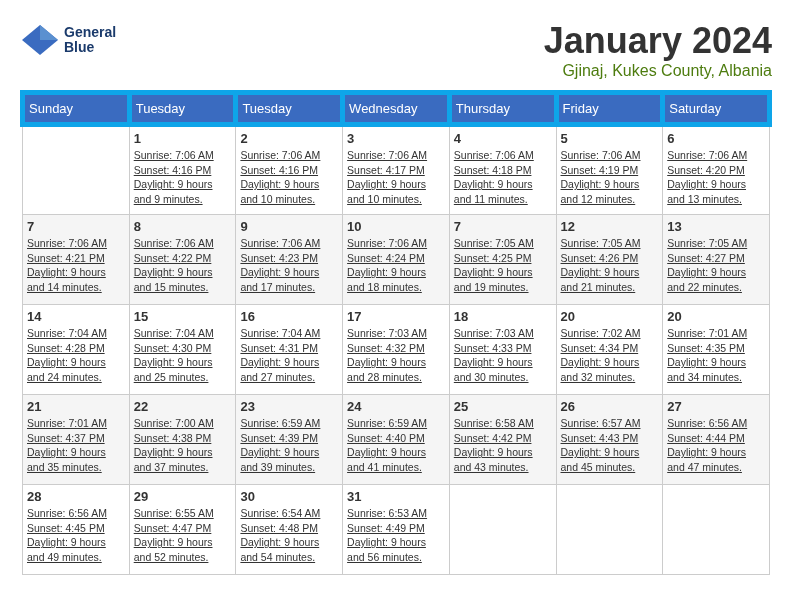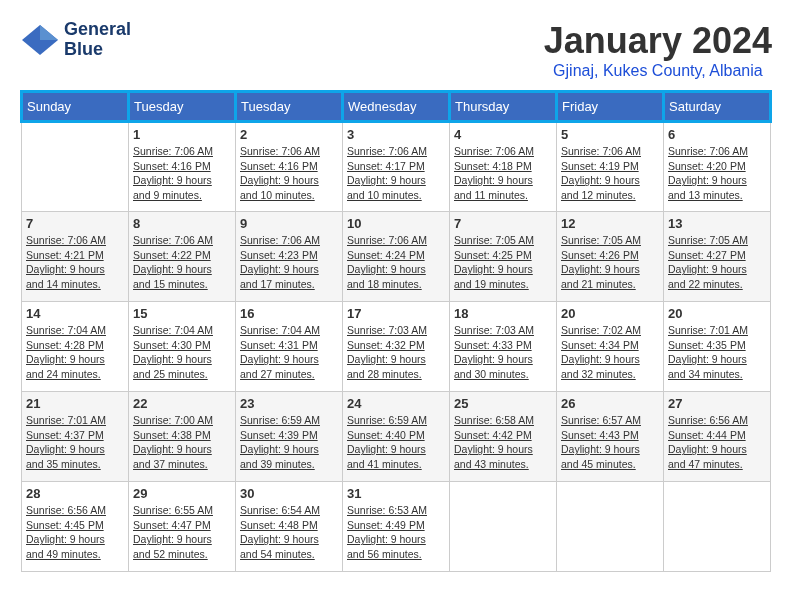--- a/index.html
+++ b/index.html
@@ -23,7 +23,7 @@
     .logo-text {
       display: flex;
       flex-direction: column;
-      font-size: 18px;
+      font-size: 14px;
       font-weight: bold;
       color: #1a3a6b;
       line-height: 1.1;

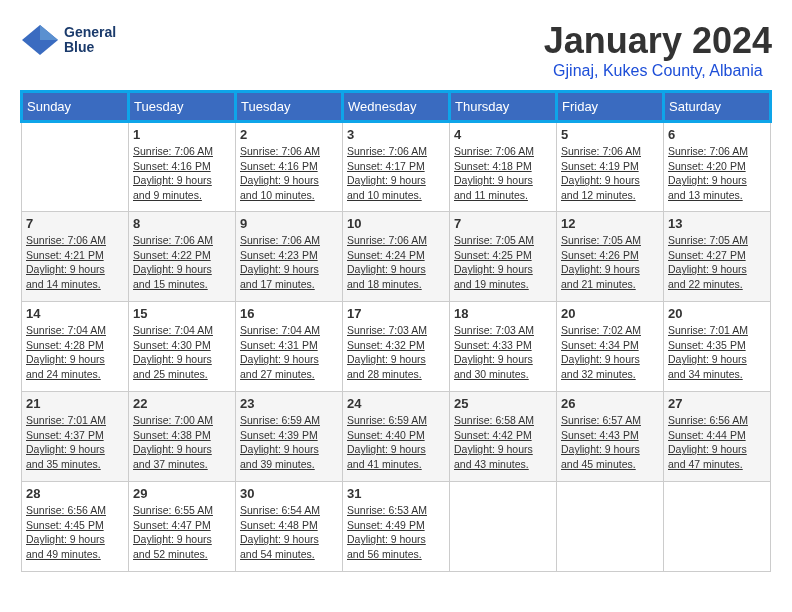--- a/index.html
+++ b/index.html
@@ -34,7 +34,7 @@
       margin-right: 4px;
     }
     .title-block {
-      text-align: center;
+      text-align: right;
     }
     .month-title {
       font-size: 36px;

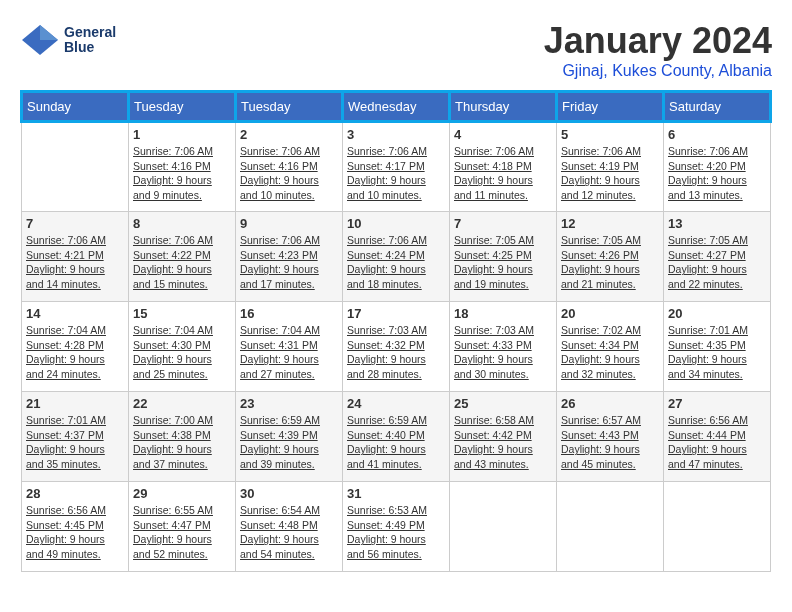--- a/index.html
+++ b/index.html
@@ -43,7 +43,7 @@
     }
     .subtitle {
       font-size: 16px;
-      color: #1d4ed8;
+      color: #4d7c0f;
     }
     .calendar {
       width: 100%;

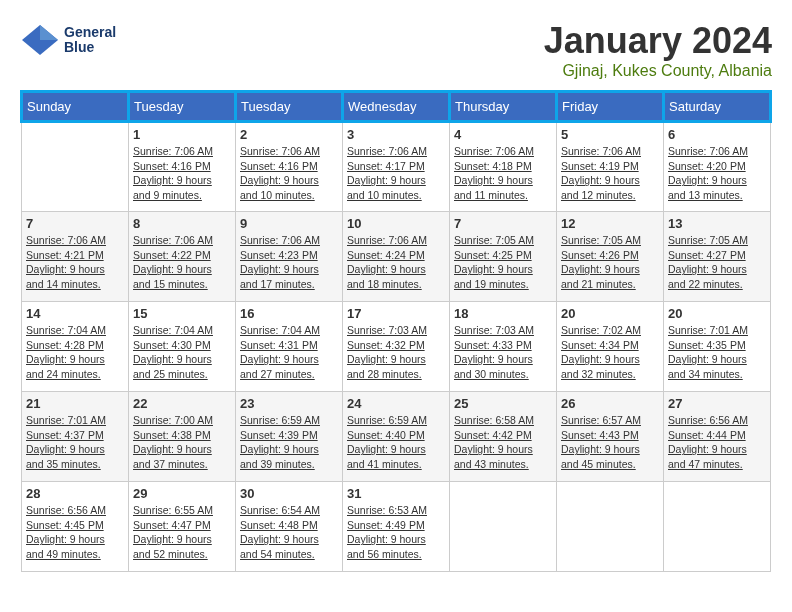--- a/index.html
+++ b/index.html
@@ -57,7 +57,7 @@
       text-align: left;
       font-size: 13px;
       font-weight: normal;
-      border: 3px solid #0ea5e9;
+      border: 5px solid #0ea5e9;
     }
     .calendar tbody td {
       border: 1px solid #ccc;

